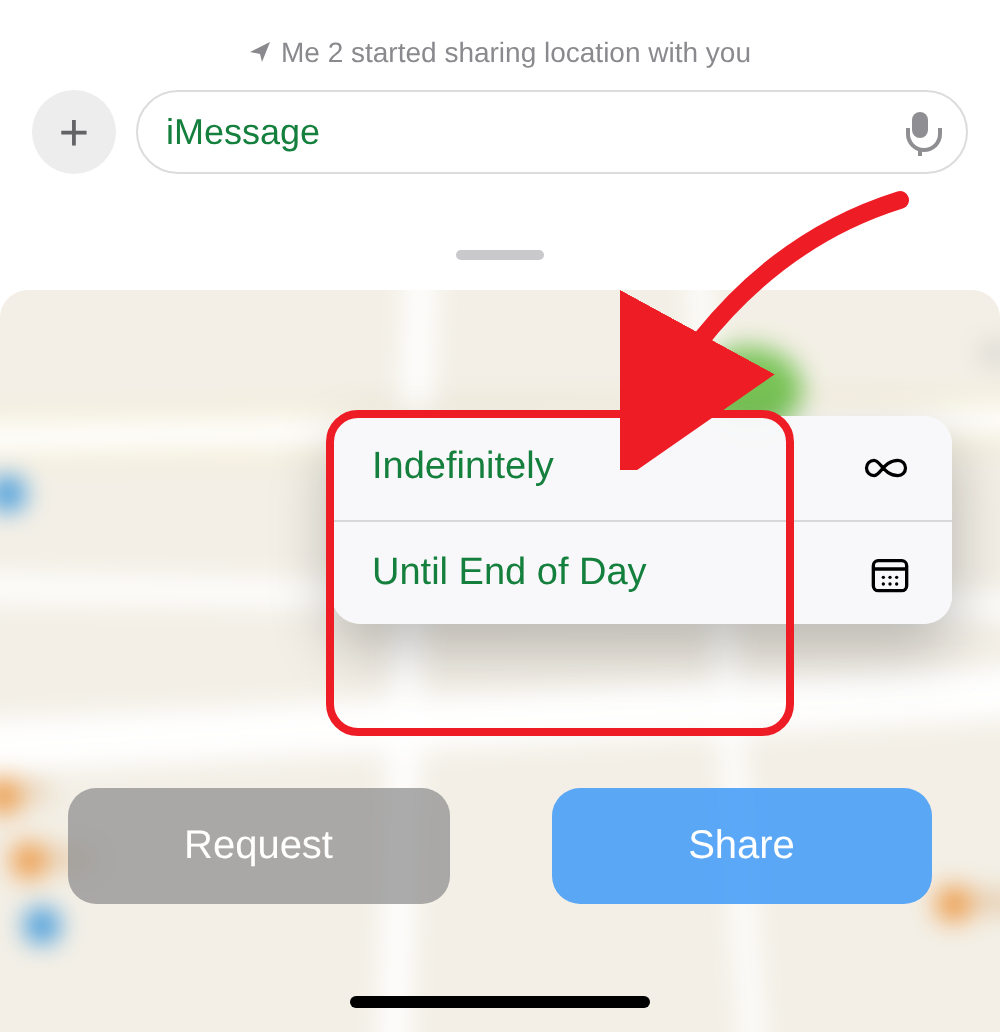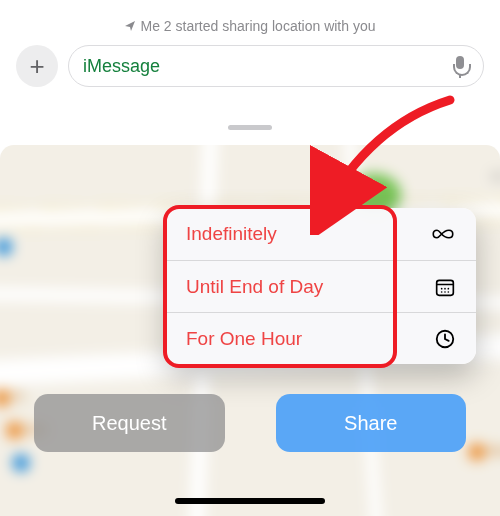--- a/index.html
+++ b/index.html
@@ -48,7 +48,7 @@
 
   
   .menu { position: absolute; top: 208px; left: 166px; width: 310px; background: rgba(248,248,250,0.98); border-radius: 14px; box-shadow: 0 12px 30px rgba(0,0,0,0.25); overflow: hidden; }
-  .menu-row { display: flex; align-items: center; justify-content: space-between; height: 52px; padding: 0 20px 0 20px; font-size: 19px; color: #ef4444; gap: 17px; }
+  .menu-row { display: flex; align-items: center; justify-content: space-between; height: 52px; padding: 0 20px 0 20px; font-size: 19px; color: #15803d; gap: 17px; }
   .menu-row + .menu-row { border-top: 1px solid #d8d8da; }
 
   

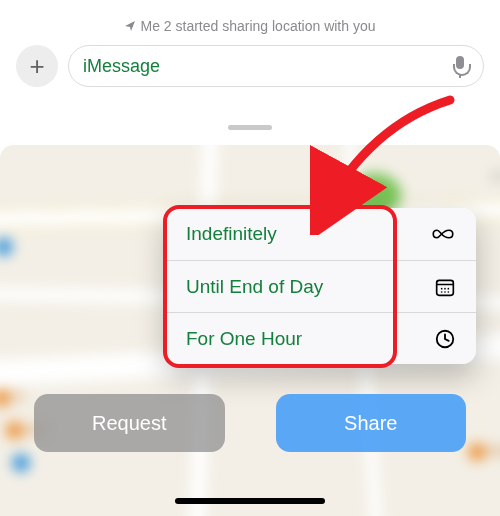--- a/index.html
+++ b/index.html
@@ -145,15 +145,6 @@
           </svg>
       </span>
     </div>
-    <div class="menu-row">
-      <span>For One Hour</span>
-      <span class="row-icon">
-        <svg width="22" height="22" viewBox="0 0 24 24">
-            <circle cx="12" cy="12" r="9" fill="none" stroke="#000" stroke-width="2"></circle>
-            <path d="M12 7v5l4 2" fill="none" stroke="#000" stroke-width="2" stroke-linecap="round"></path>
-          </svg>
-      </span>
-    </div>
   </div>
 
   <div class="red-box"></div>

